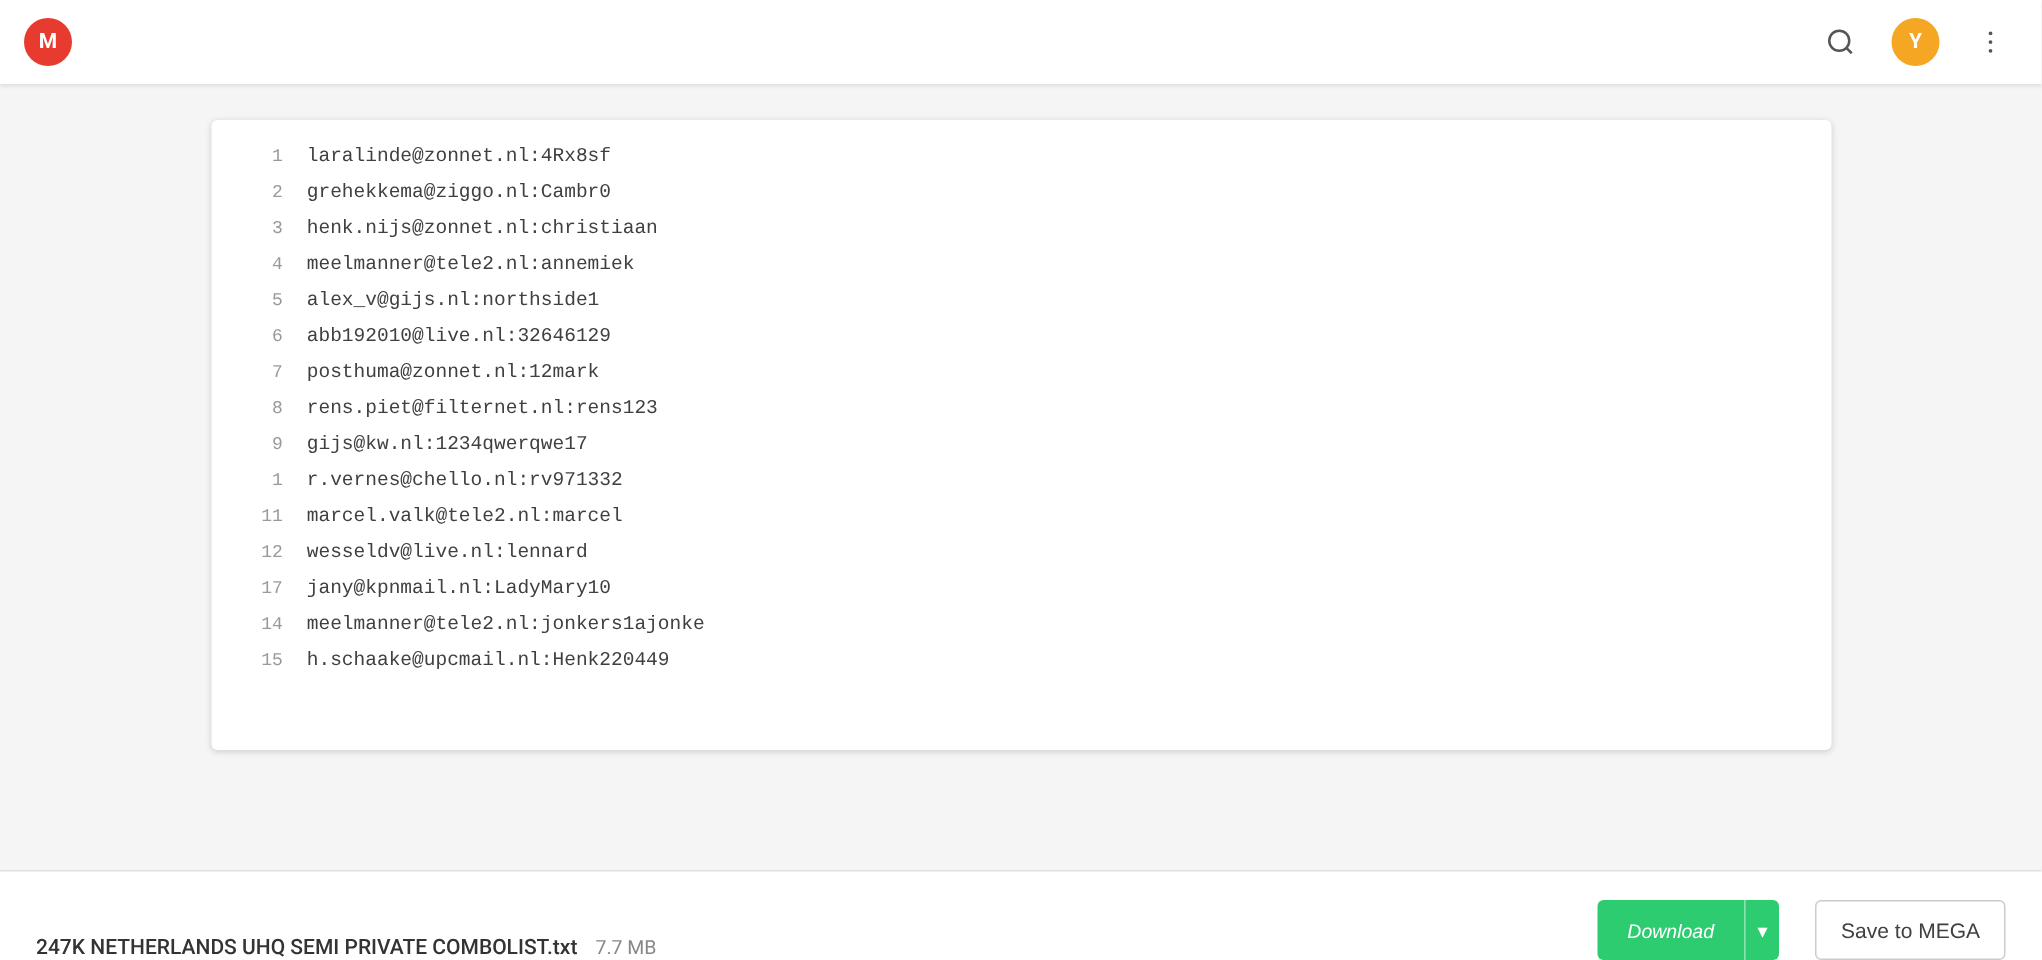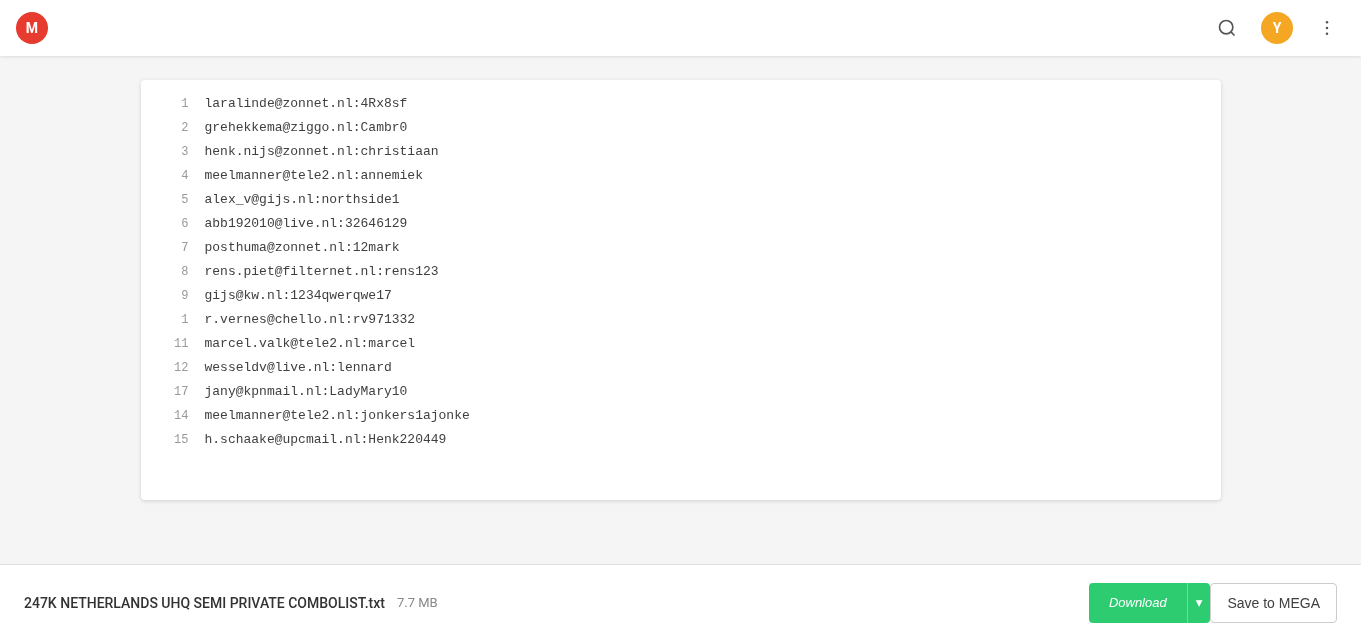--- a/index.html
+++ b/index.html
@@ -148,11 +148,11 @@
       right: 0;
       background: #fff;
       border-top: 1px solid #e0e0e0;
-      height: 76px;
-      display: flex;
-      align-items: center;
+      height: 60px;
+      display: flex;
+      align-items: flex-end;
       padding: 0 24px;
-      gap: 0;
+      gap: 24px;
     }
 
     .file-info {

